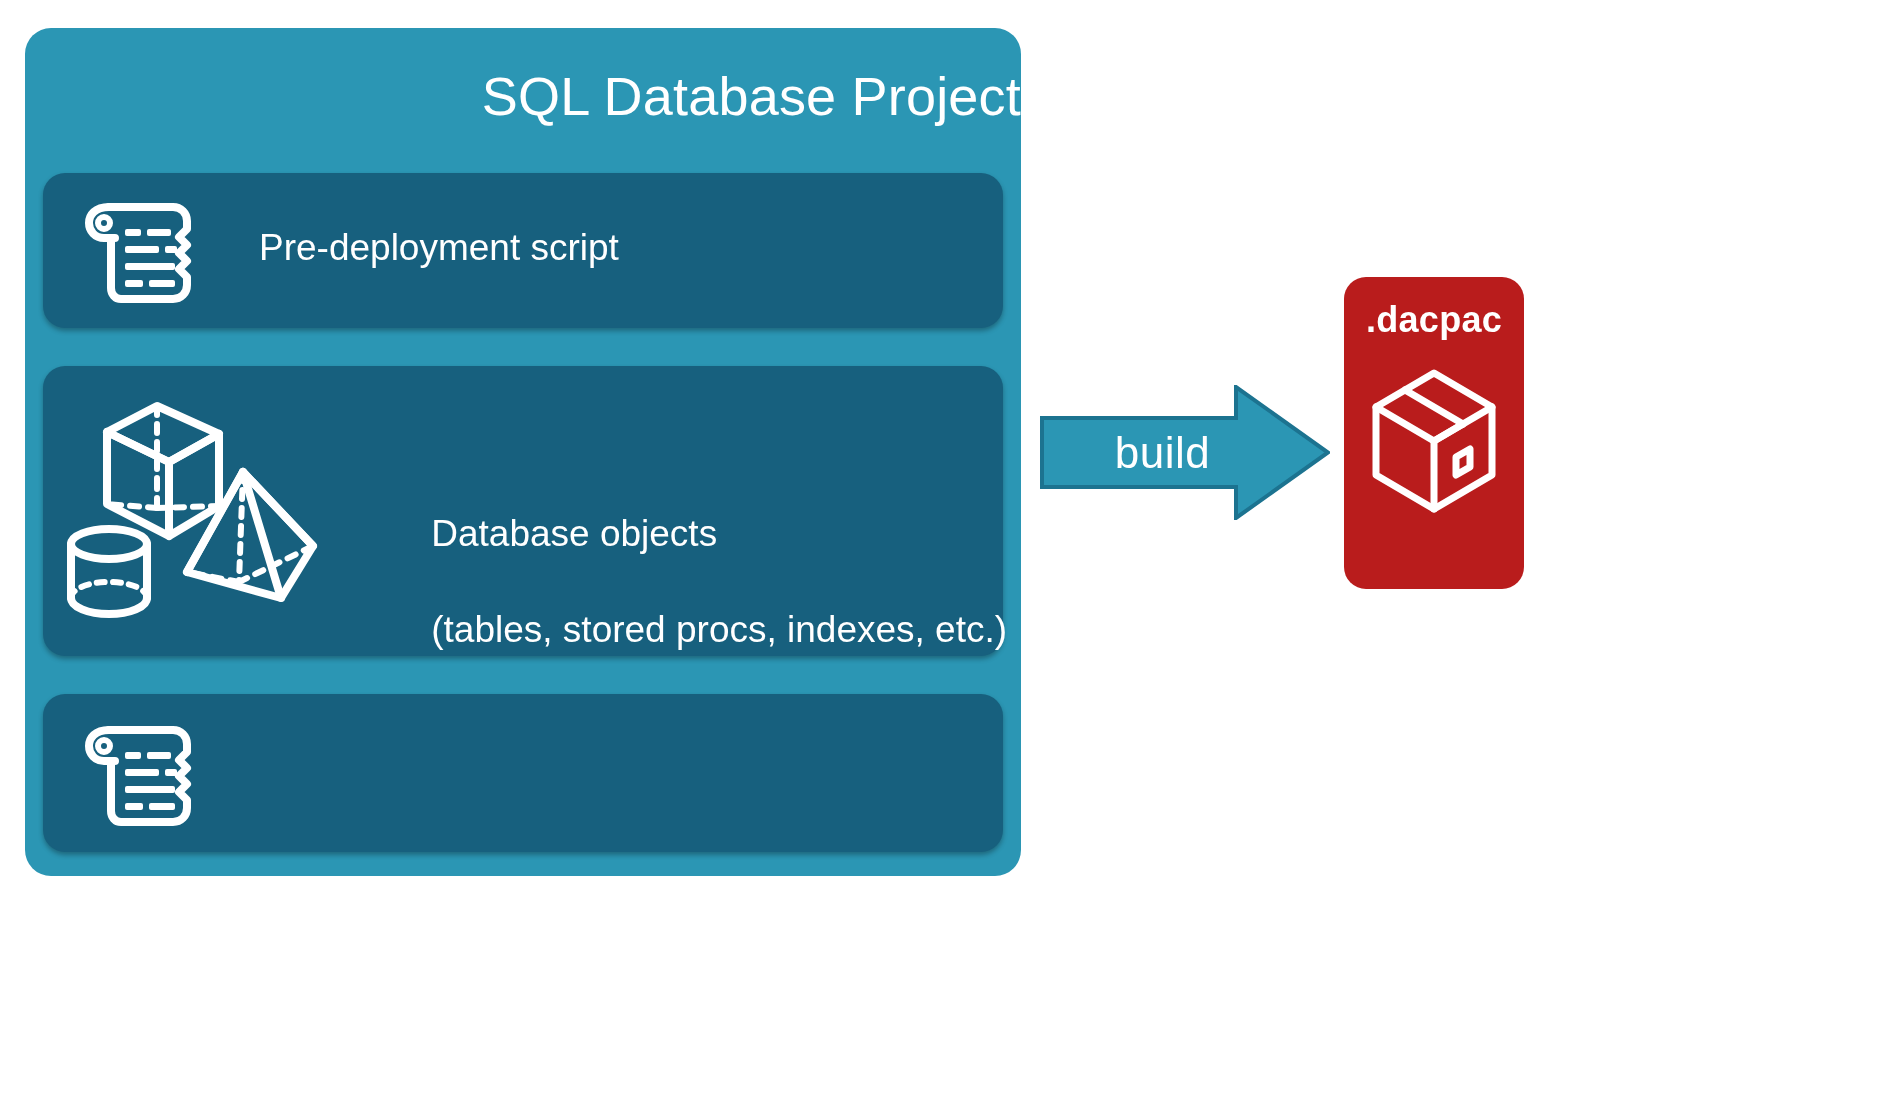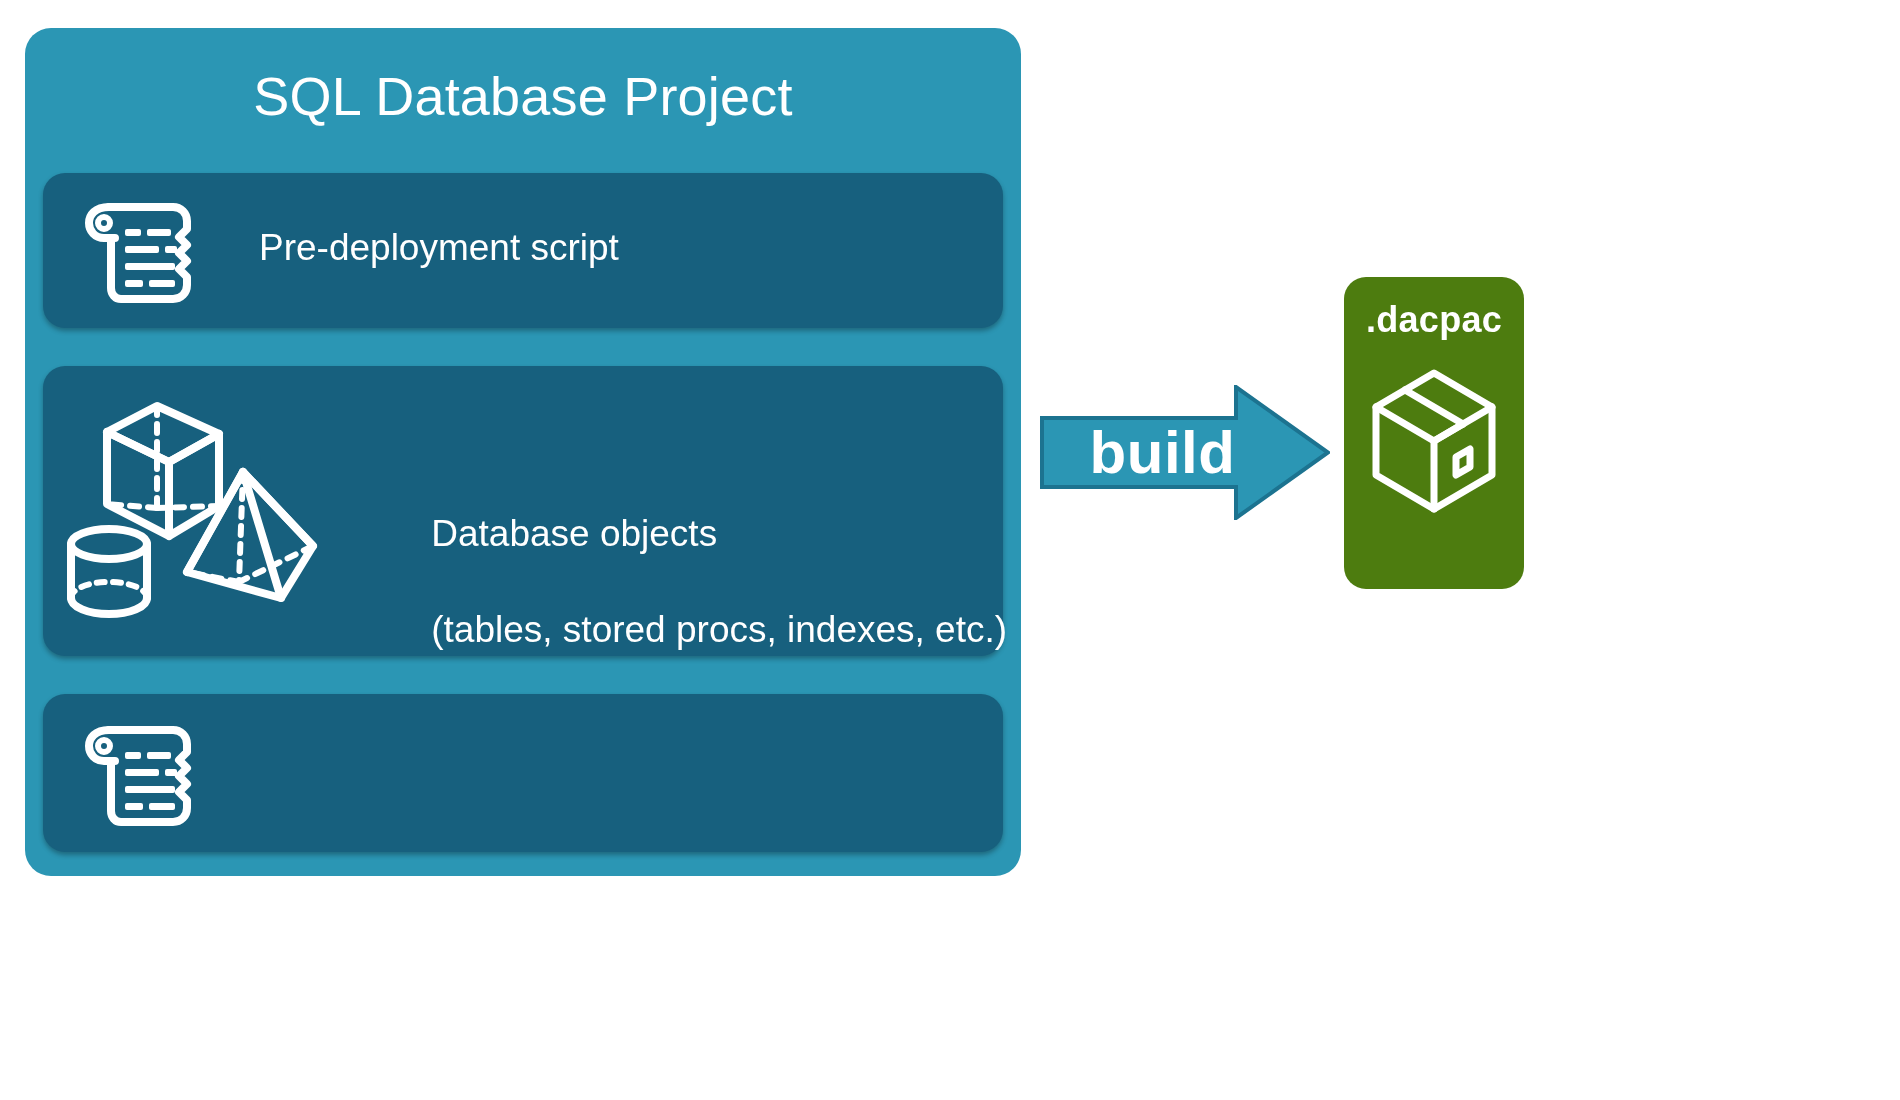--- a/index.html
+++ b/index.html
@@ -36,7 +36,7 @@
     left: 0;
     top: 38px;
     width: 100%;
-    text-align: center;
+    text-align: right;
     color: #ffffff;
     font-size: 54px;
     line-height: 60px;

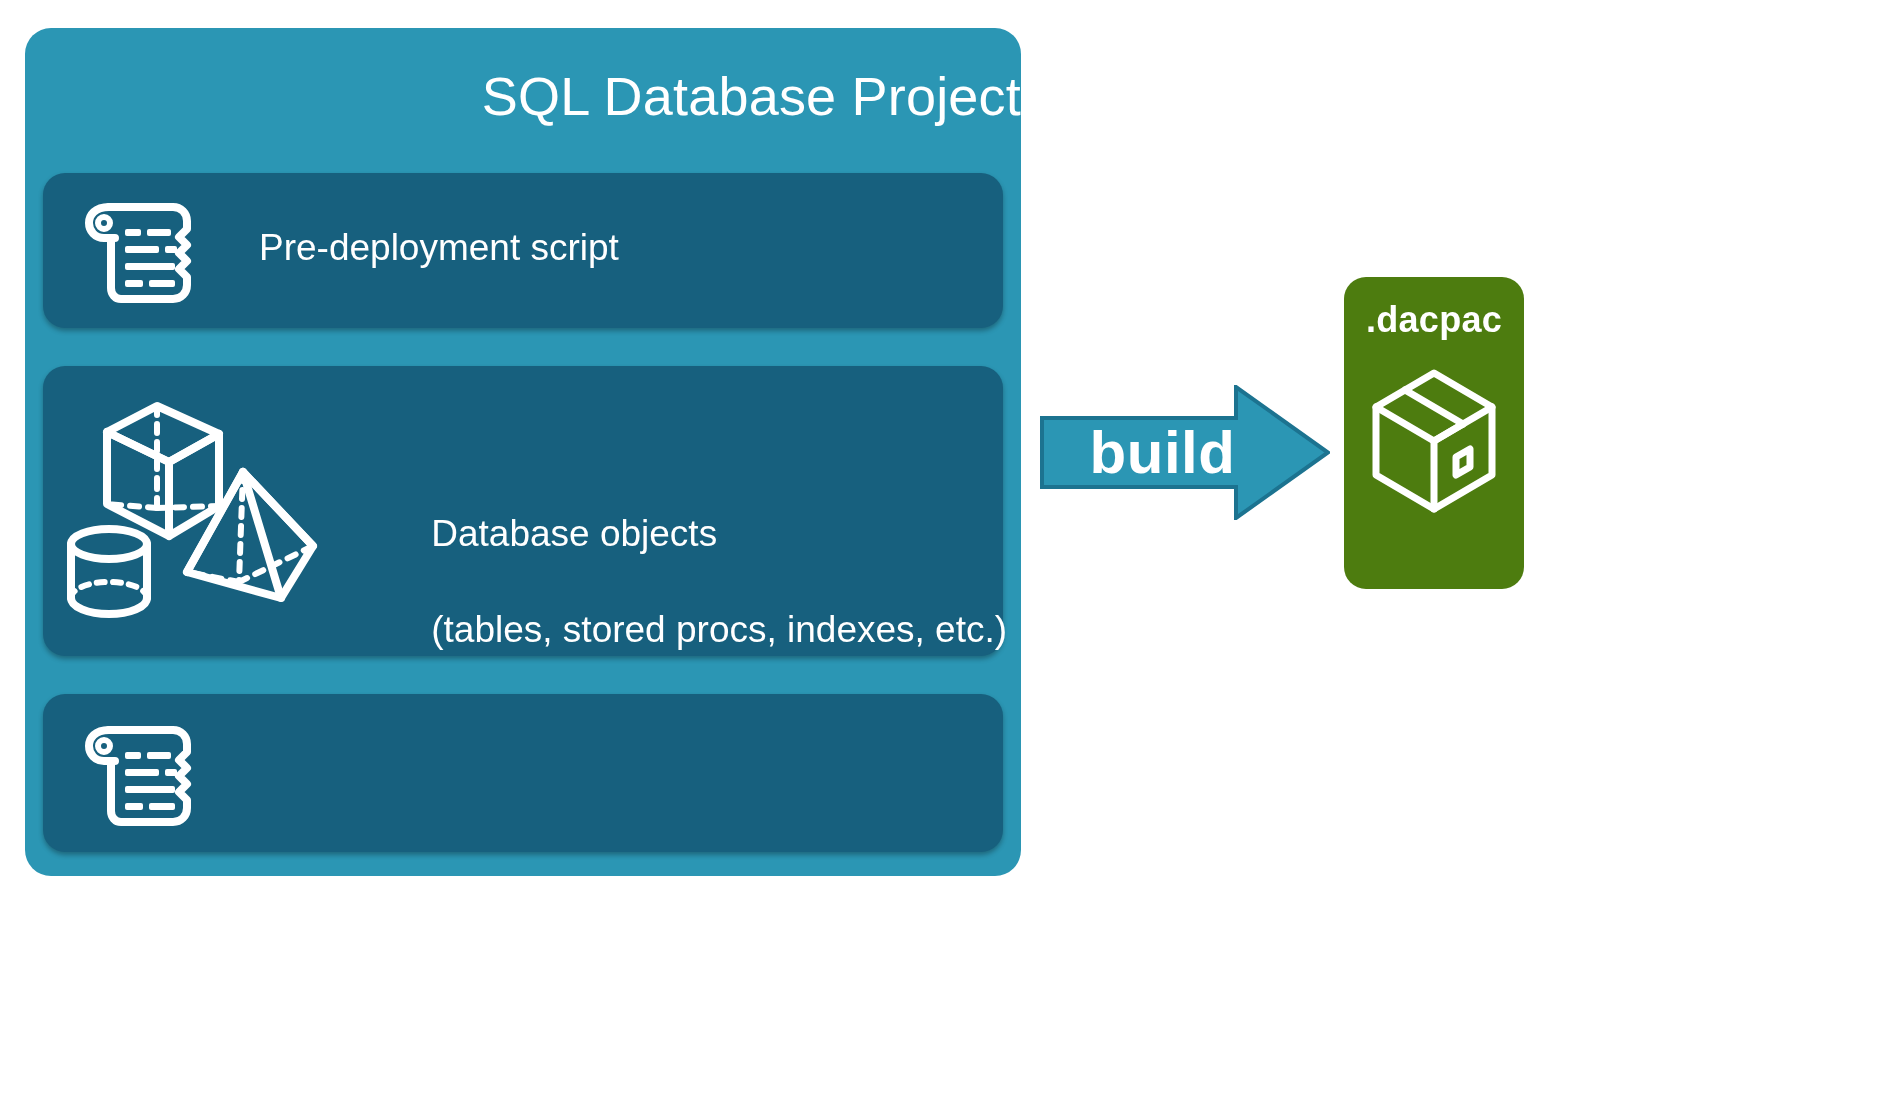--- a/index.html
+++ b/index.html
@@ -108,7 +108,7 @@
     top: 277px;
     width: 180px;
     height: 312px;
-    background: #4d7c0f;
+    background: #b91c1c;
     border-radius: 22px;
     box-sizing: border-box;
   }

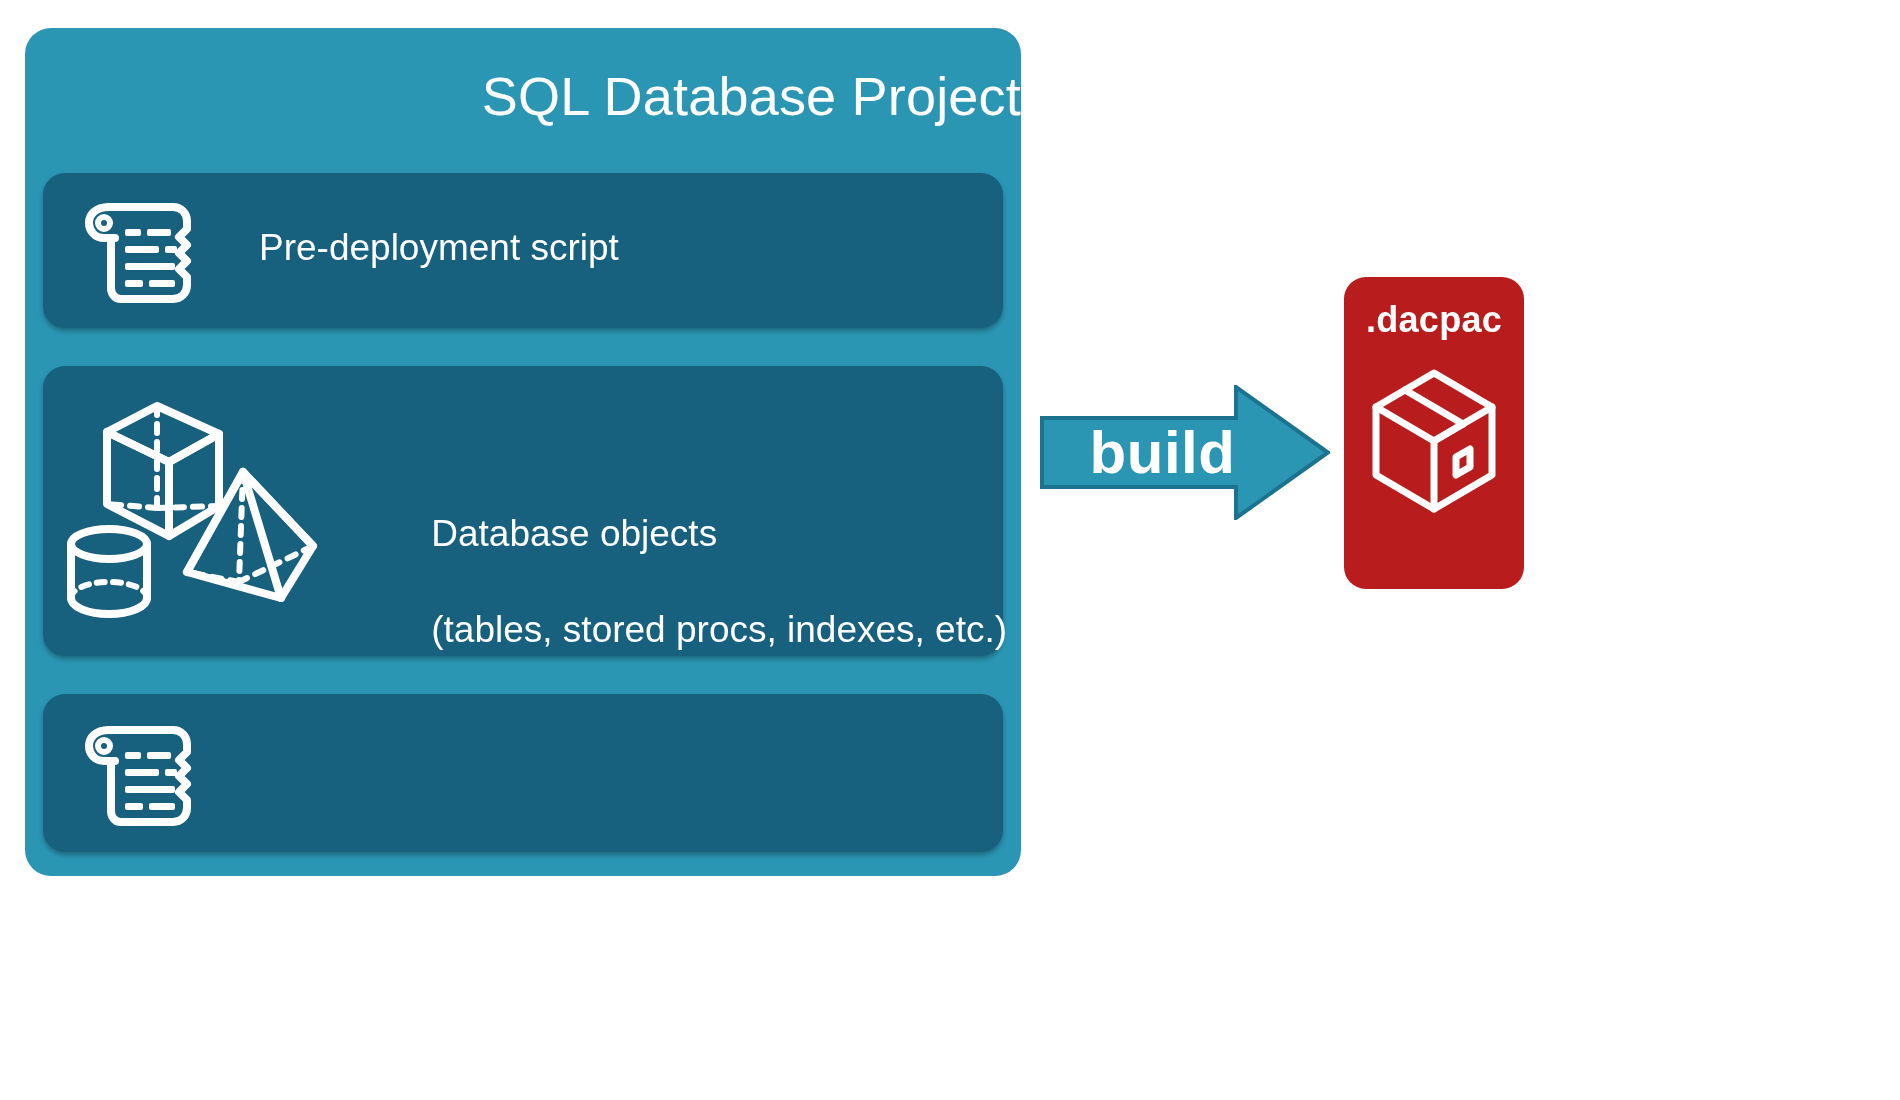--- a/index.html
+++ b/index.html
@@ -95,8 +95,8 @@
     align-items: center;
     justify-content: center;
     color: #ffffff;
-    font-size: 60px;
-    font-weight: bold;
+    font-size: 44px;
+    font-weight: normal;
     letter-spacing: 0.5px;
     pointer-events: none;
   }

